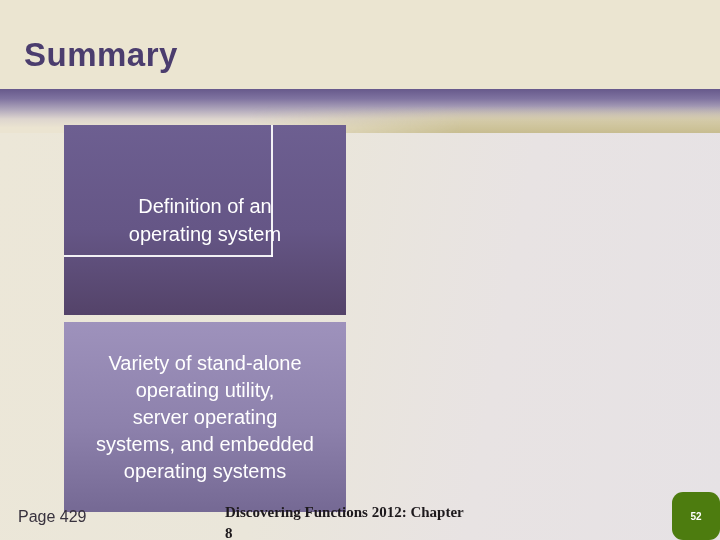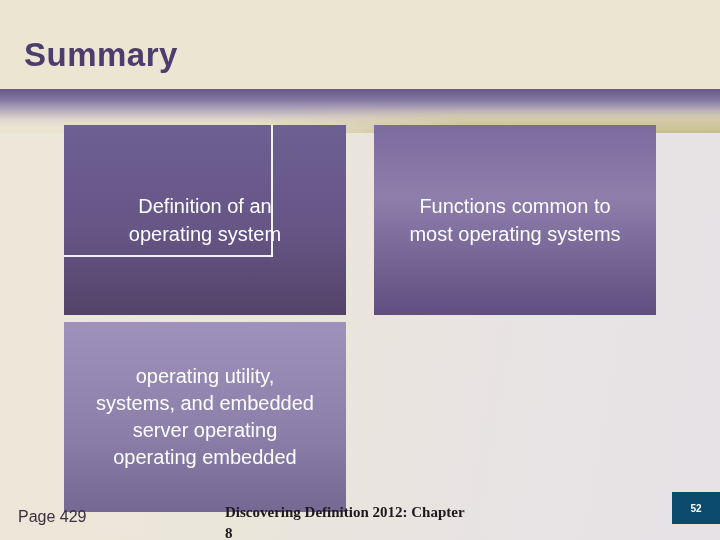--- a/index.html
+++ b/index.html
@@ -129,10 +129,6 @@
     <div>operating system</div>
   </div>
 
-  <div class="box box2">
-    <div>Functions common to</div>
-    <div>most operating systems</div>
-  </div>
 
   <div class="box box3">
     <div>operating utility,</div>

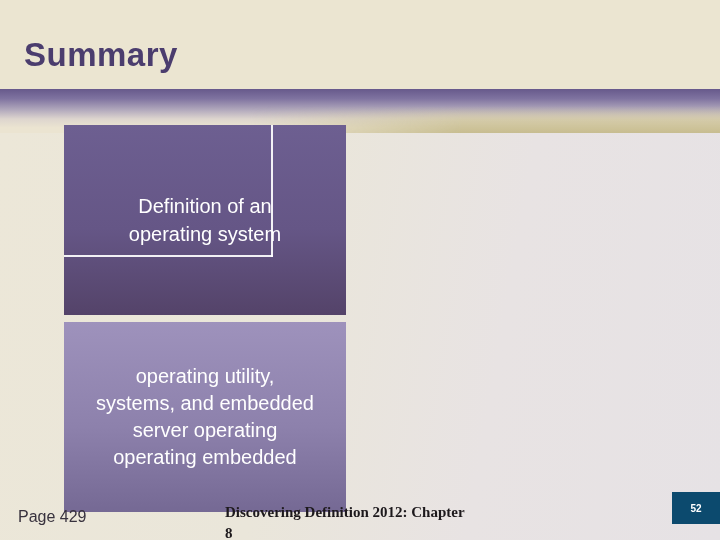--- a/index.html
+++ b/index.html
@@ -131,6 +131,7 @@
 
 
   <div class="box box3">
+    <div>Variety of stand-alone</div>
     <div>operating utility,</div>
     <div>systems, and embedded</div>
     <div>server operating</div>

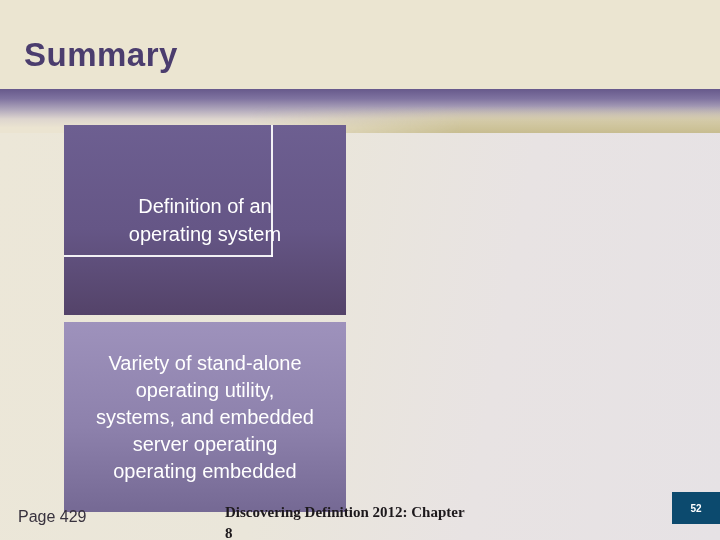--- a/index.html
+++ b/index.html
@@ -133,8 +133,8 @@
   <div class="box box3">
     <div>Variety of stand-alone</div>
     <div>operating utility,</div>
+    <div>server operating</div>
     <div>systems, and embedded</div>
-    <div>server operating</div>
     <div>operating embedded</div>
   </div>
 

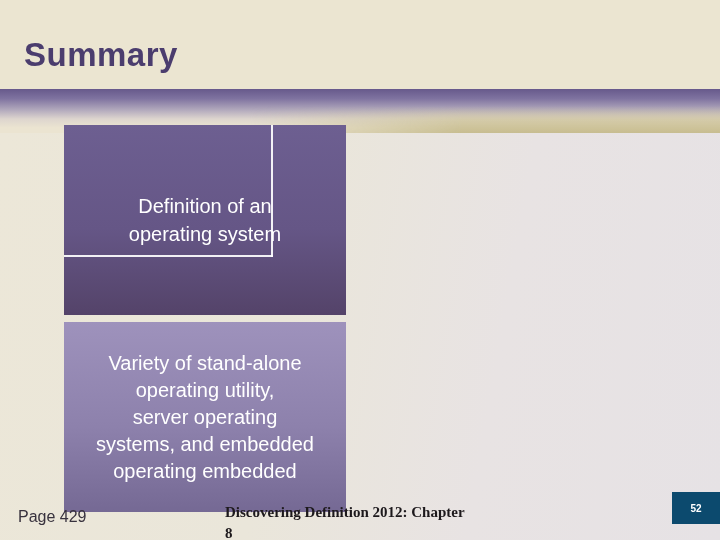--- a/index.html
+++ b/index.html
@@ -135,7 +135,7 @@
     <div>operating utility,</div>
     <div>server operating</div>
     <div>systems, and embedded</div>
-    <div>operating embedded</div>
+    <div>operating systems</div>
   </div>
 
 

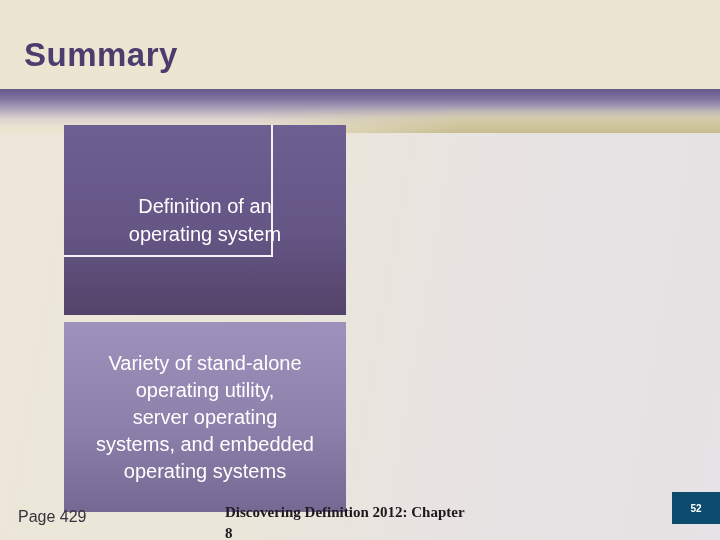--- a/index.html
+++ b/index.html
@@ -142,7 +142,7 @@
   <div class="page-ref">Page 429</div>
 
   <div class="course">
-    <div>Discovering Definition 2012: Chapter</div>
+    <div>Discovering Functions 2012: Chapter</div>
     <div>8</div>
   </div>
 

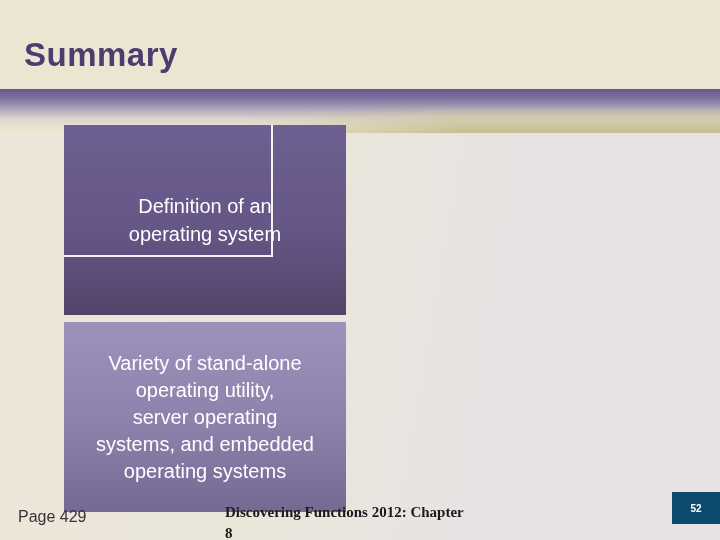--- a/index.html
+++ b/index.html
@@ -101,14 +101,15 @@
   .slide-num {
     position: absolute;
     left: 672px; top: 492px;
-    width: 48px; height: 32px;
-    background: #0c4a6e;
+    width: 48px; height: 48px;
+    background: #4d7c0f;
     color: #ffffff;
     font-size: 10px;
     font-weight: bold;
     display: flex;
     align-items: center;
     justify-content: center;
+    border-radius: 11px;
   }
 </style>
 </head>

